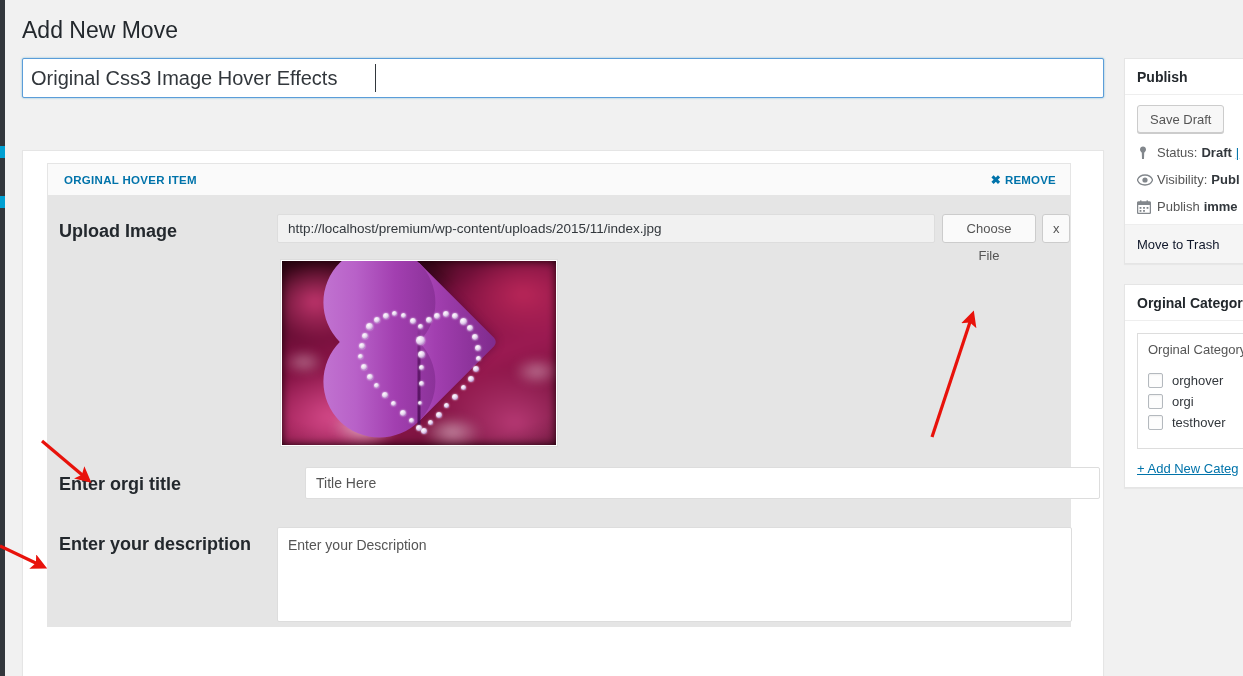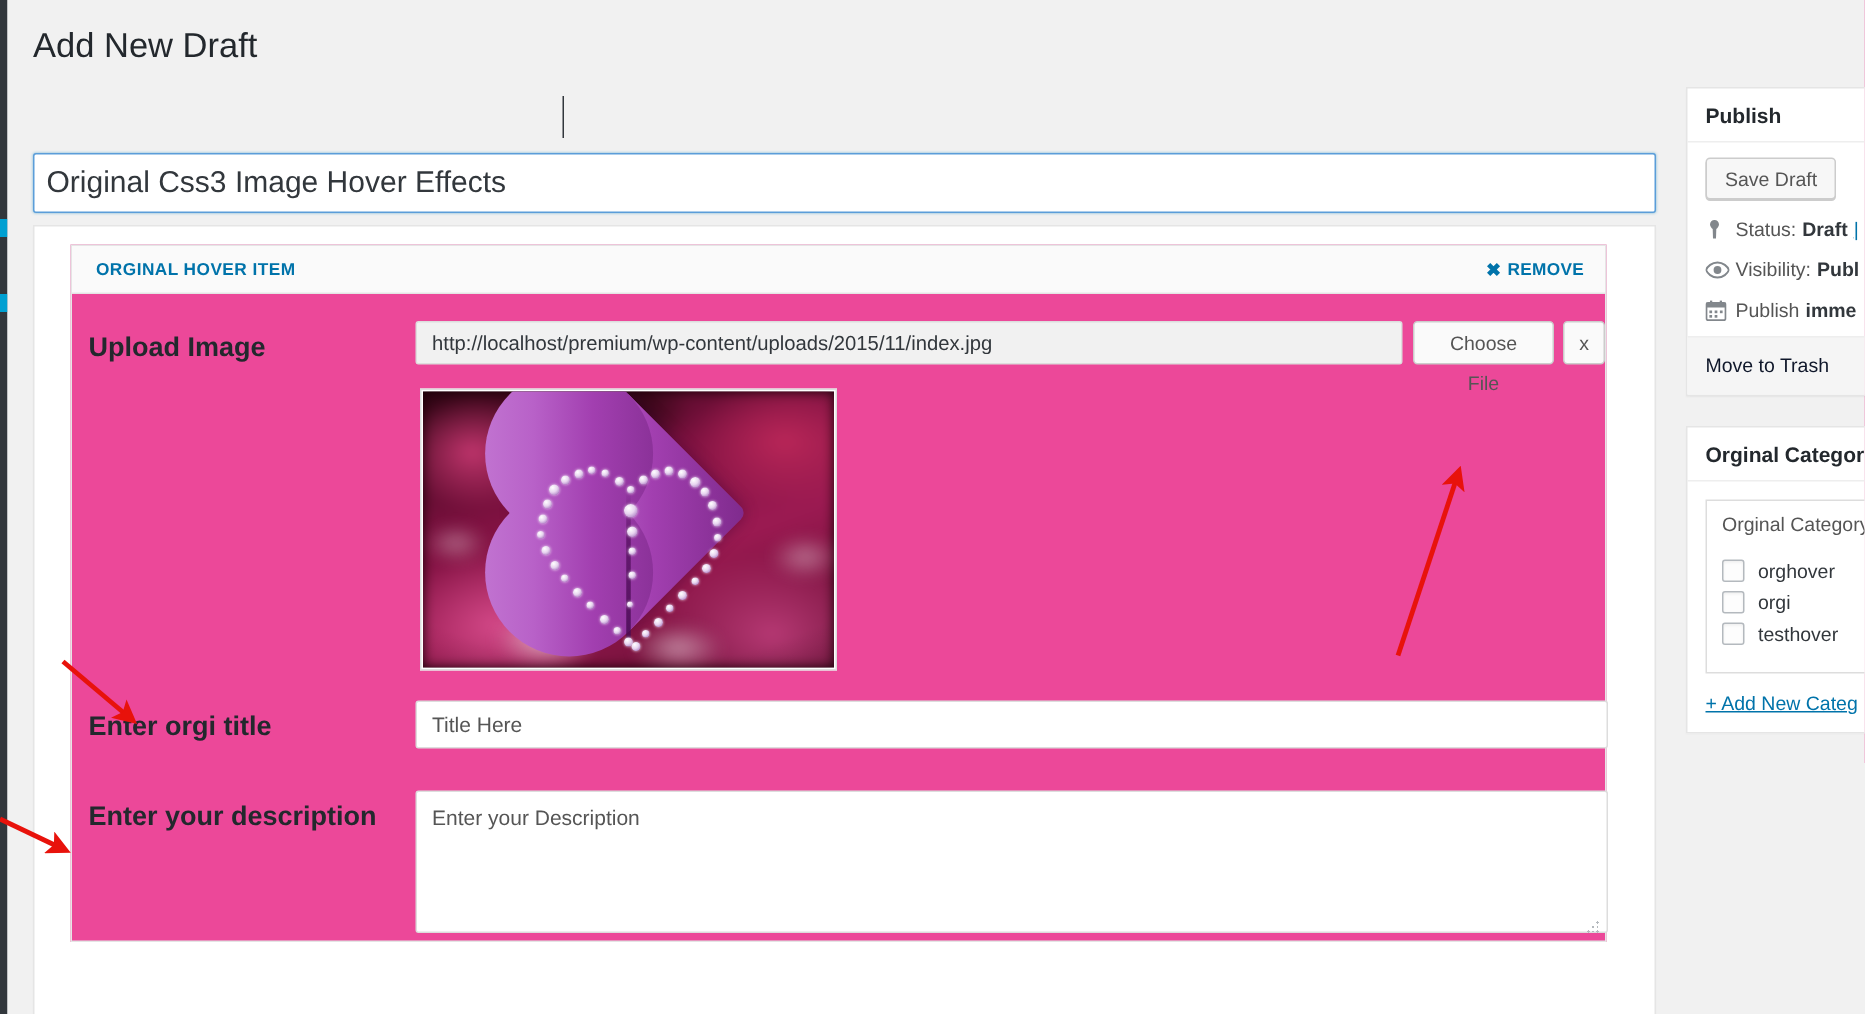--- a/index.html
+++ b/index.html
@@ -381,7 +381,7 @@
   </div>
   <div class="sliver-edge"></div>
 
-  <div class="page-title">Add New Draft</div>
+  <div class="page-title">Add New Move</div>
 
   <input class="title-input" value="Original Css3 Image Hover Effects" style="">
   <div class="title-caret"></div>

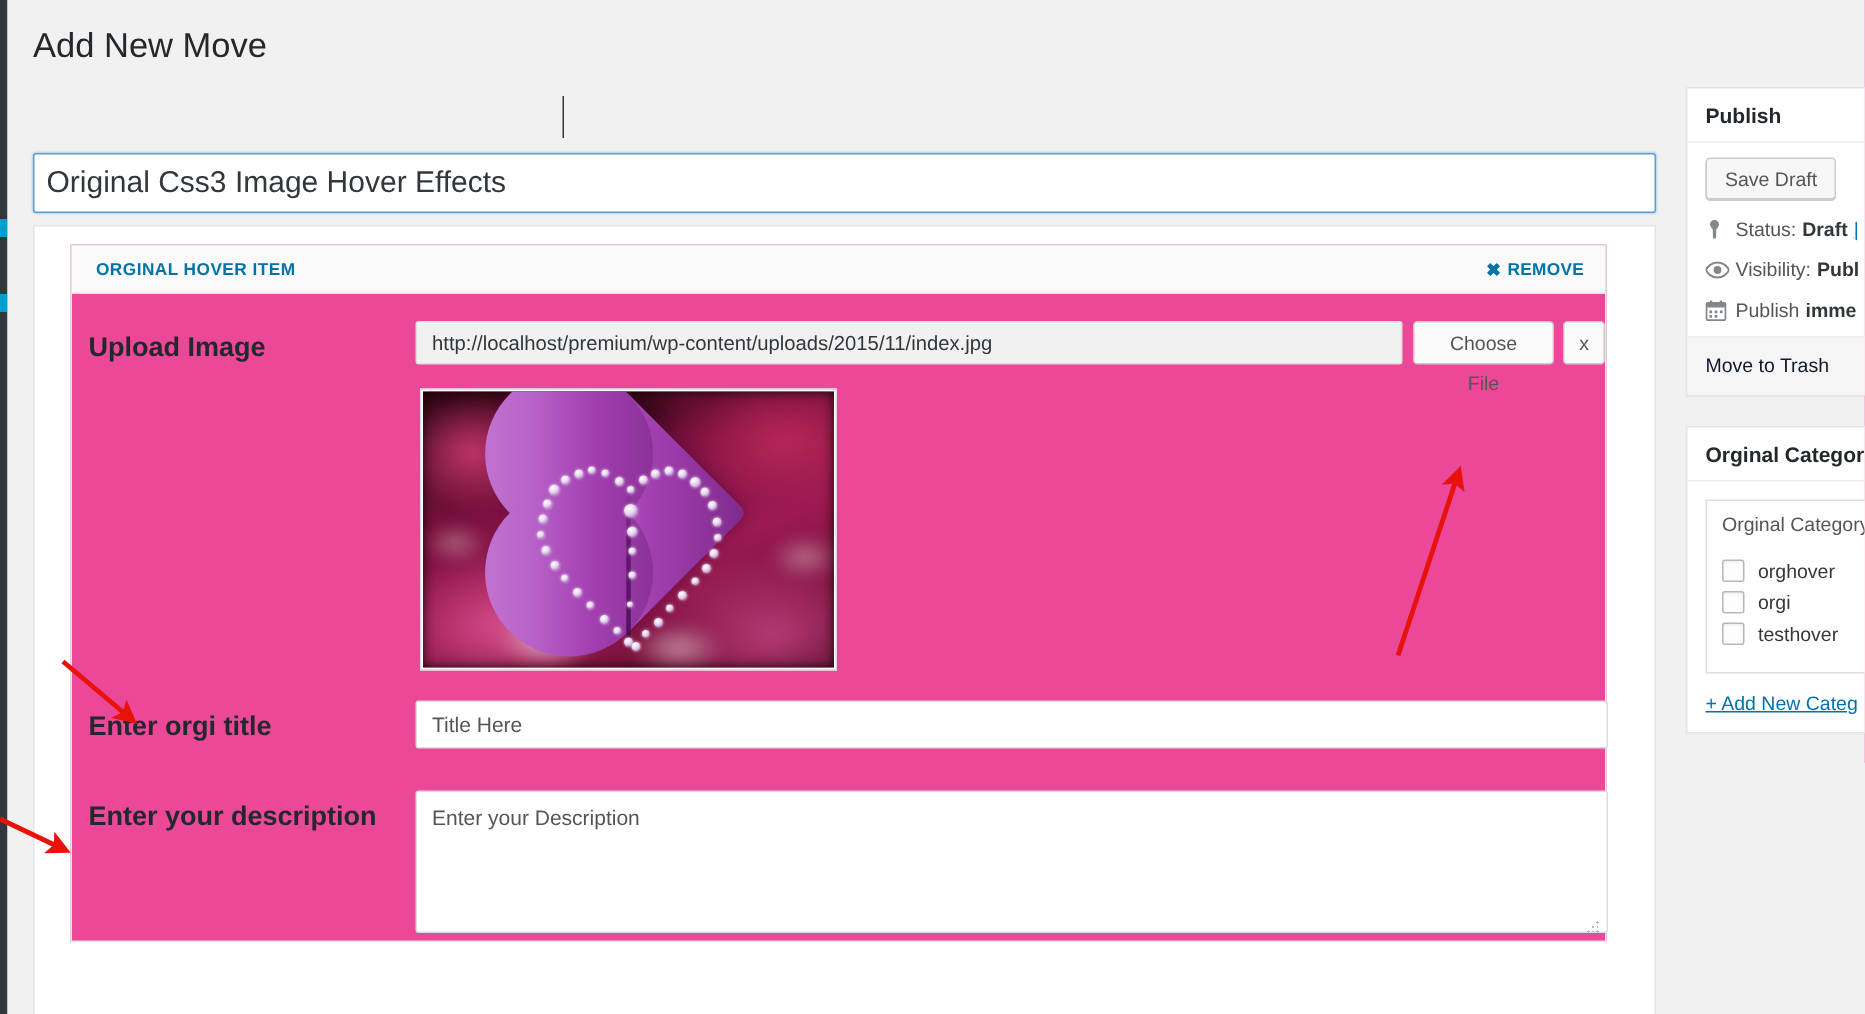--- a/index.html
+++ b/index.html
@@ -56,7 +56,6 @@
     line-height: 32px;
     font-family: "Liberation Sans", sans-serif;
     outline: none;
-    margin-top: 44px;
   }
   .title-caret {
     position: absolute; left: 375px; top: 64px;

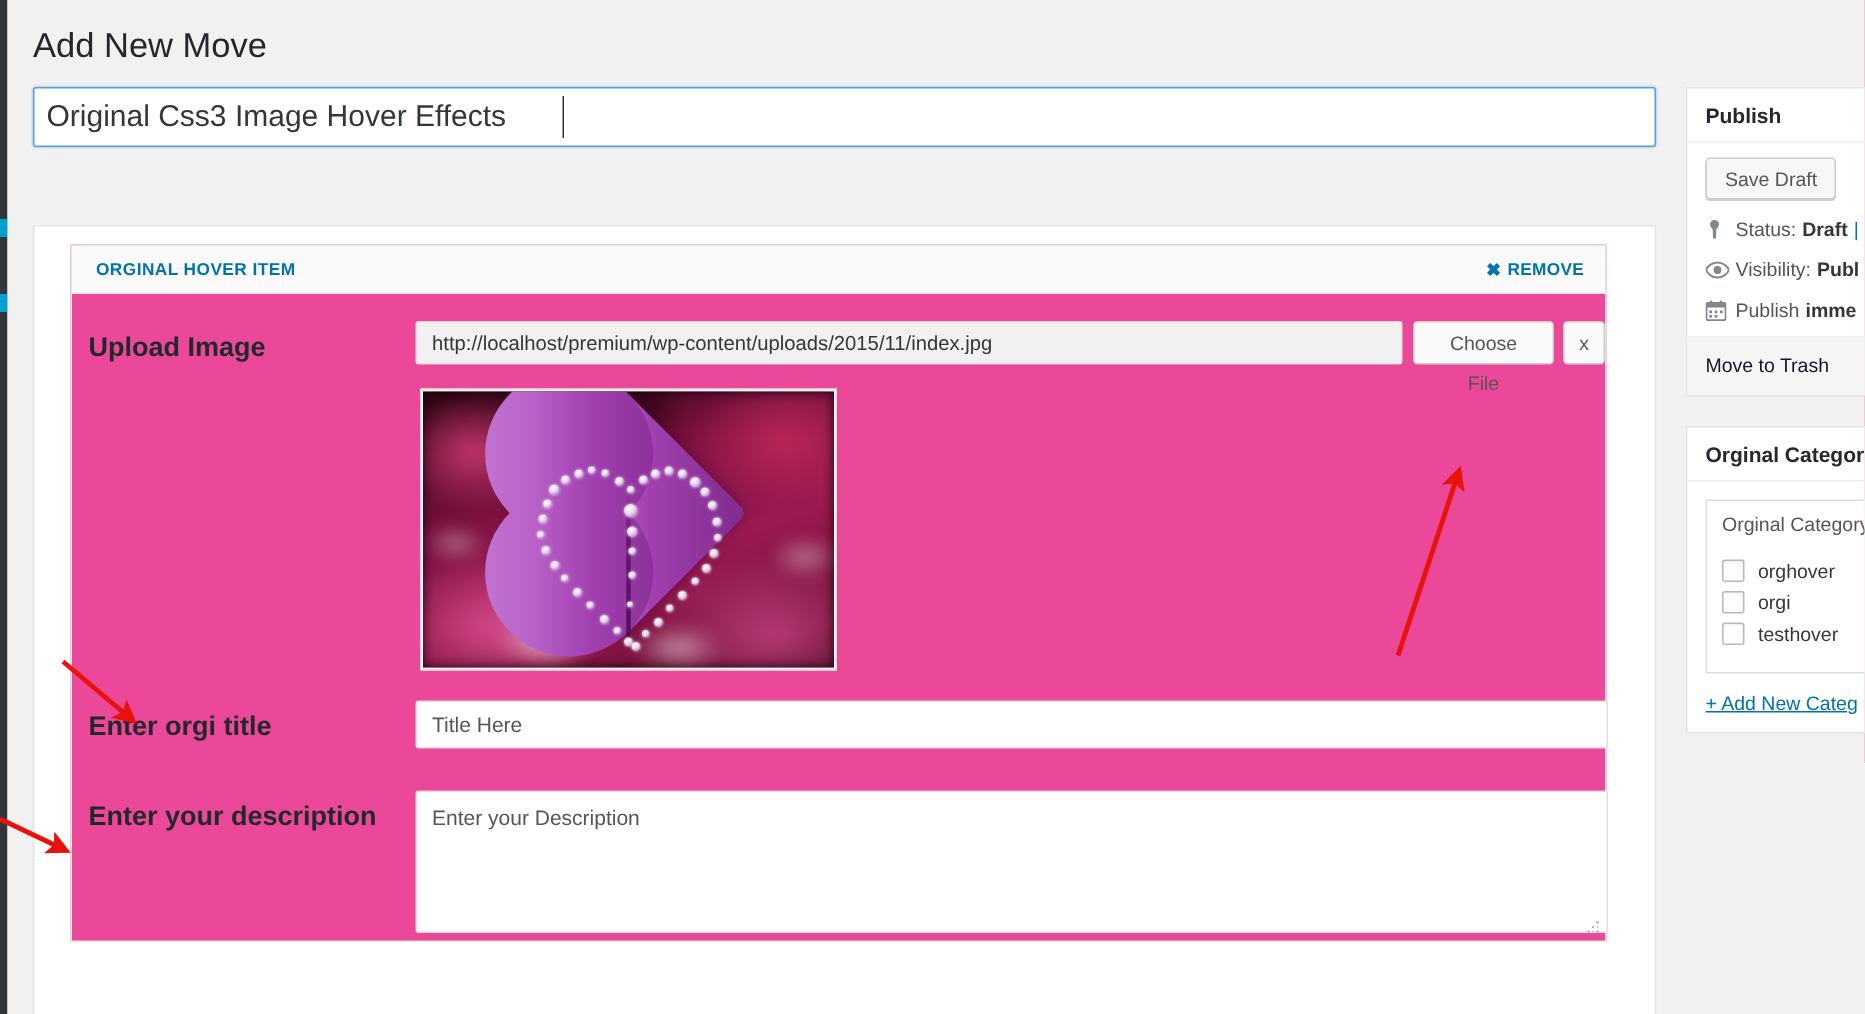--- a/index.html
+++ b/index.html
@@ -95,7 +95,7 @@
   
   .hover-card {
     border: 1px solid #e5e5e5;
-    background: #ec4899;
+    background: #e5e5e5;
     width: 1024px;
   }
   .hover-card-head {

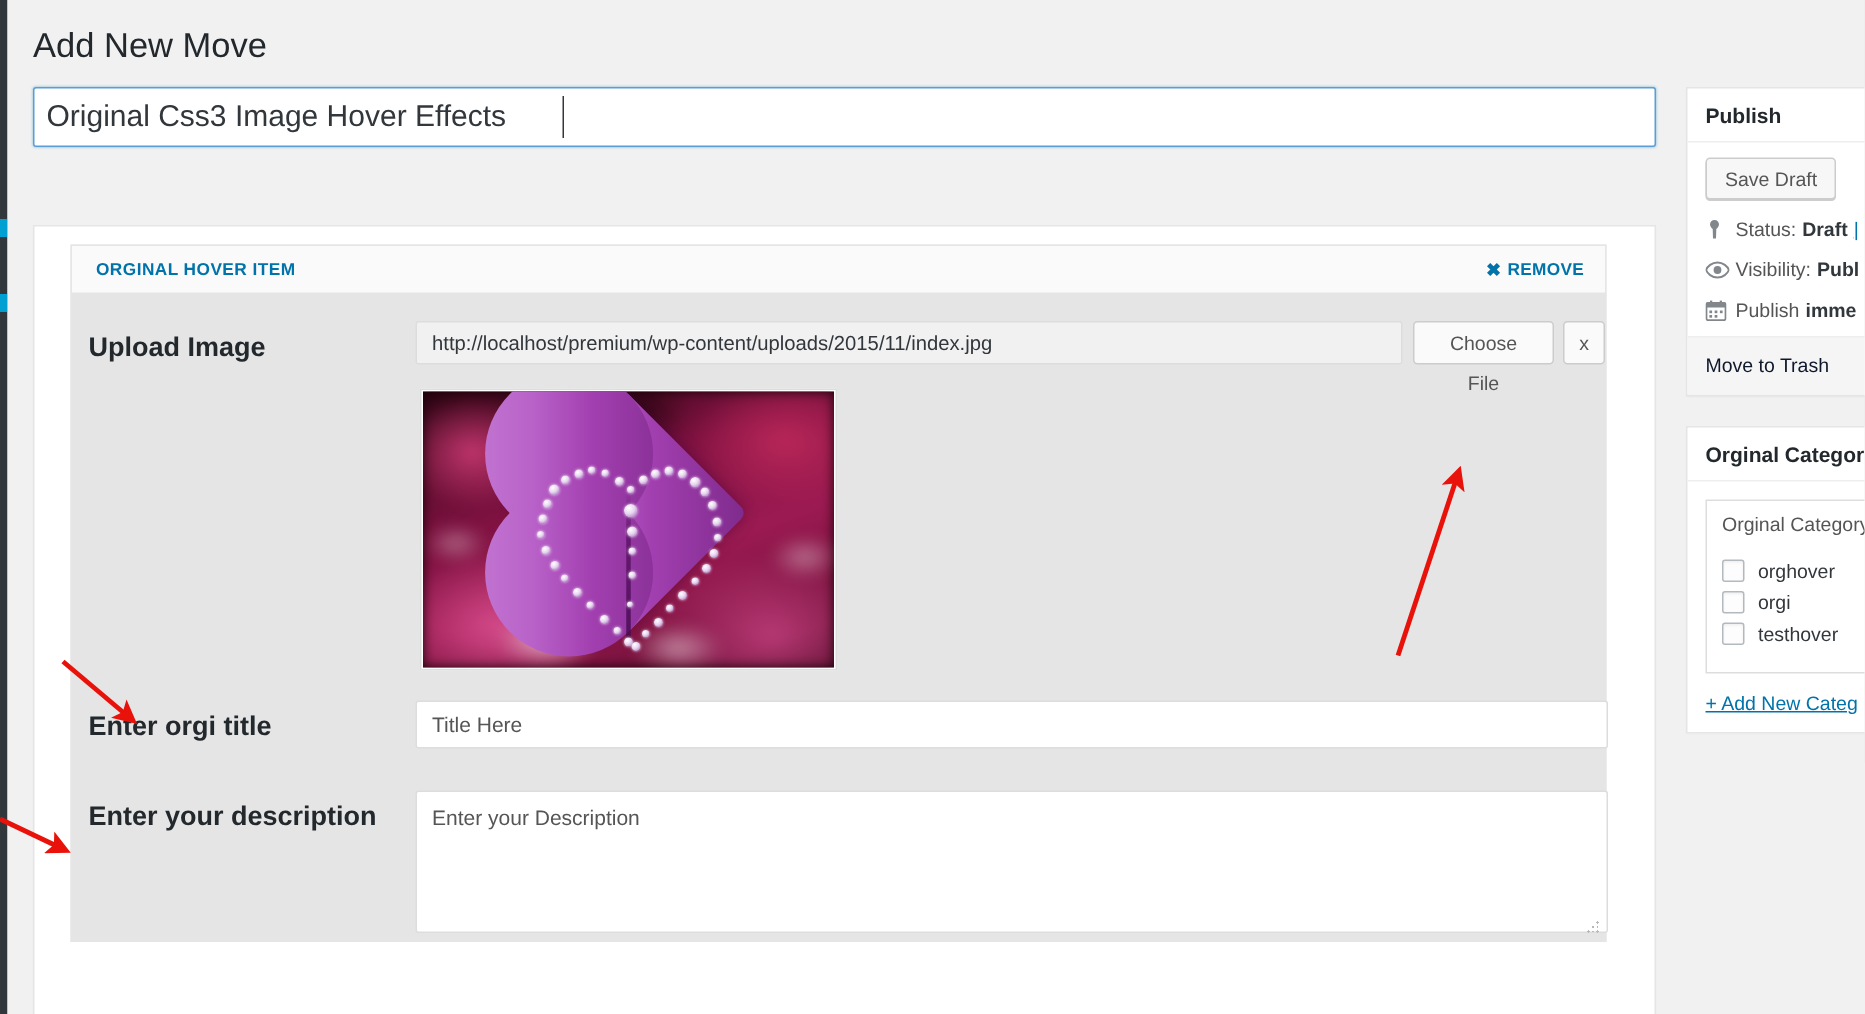--- a/index.html
+++ b/index.html
@@ -242,6 +242,7 @@
     font-size: 14px; color: #32373c;
     font-family: "Liberation Sans", sans-serif;
     outline: none;
+    margin-left: 28px;
   }
   .text-input::placeholder { color: #555; opacity: 1; }
   .textarea {

